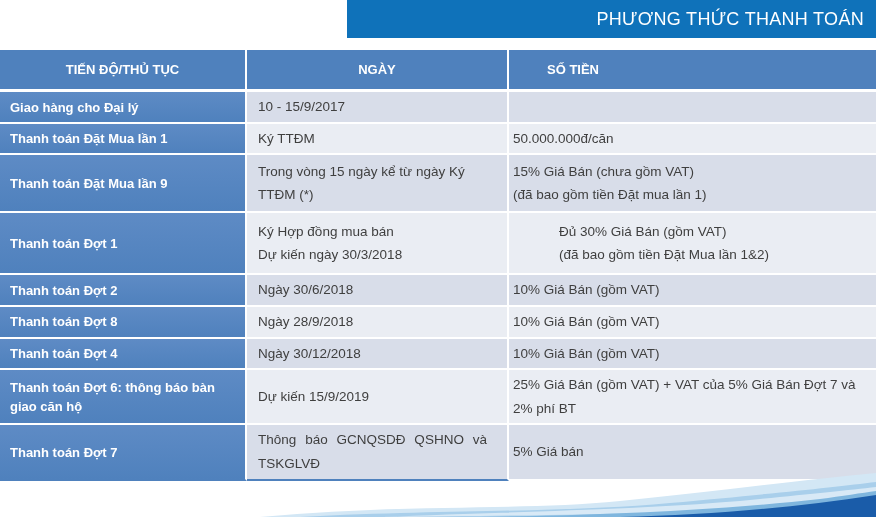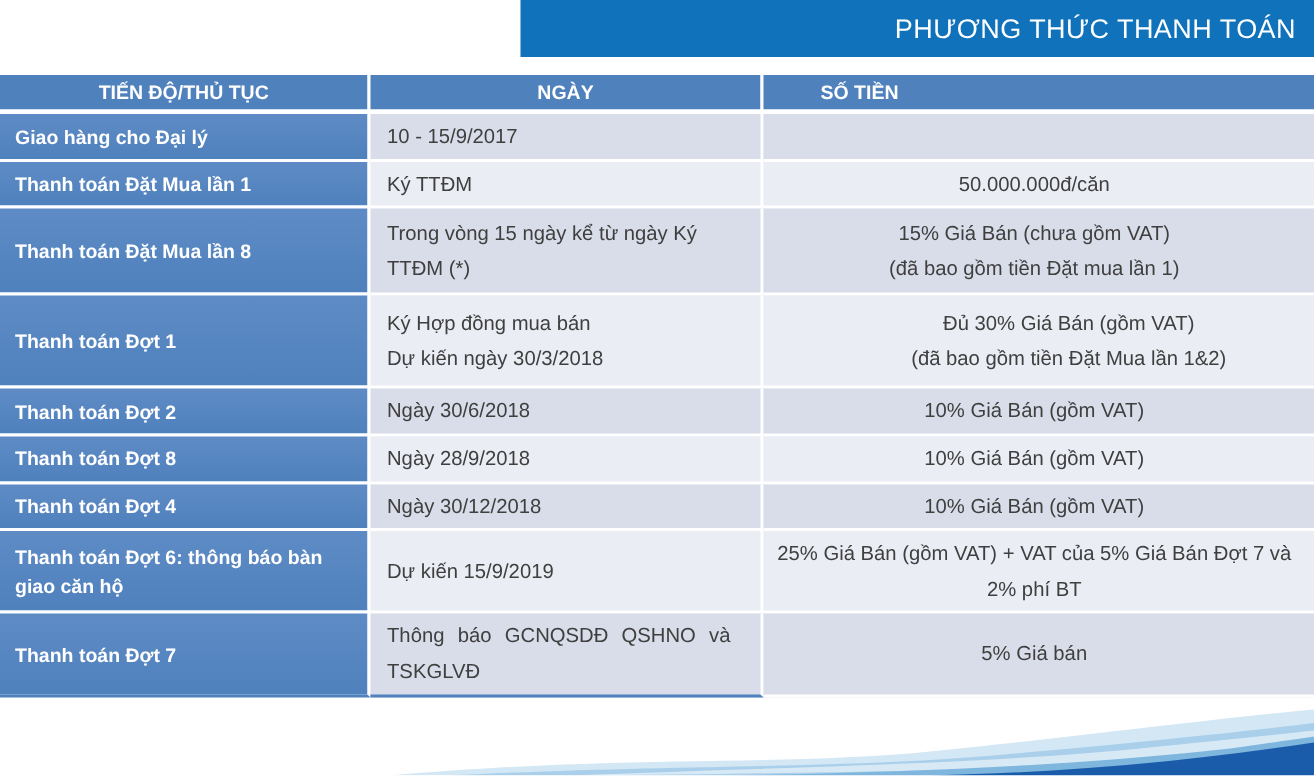--- a/index.html
+++ b/index.html
@@ -24,7 +24,7 @@
   th,td{ vertical-align:middle; border-right:2px solid #fff; border-bottom:2px solid #fff; }
   th:last-child, td:last-child{ border-right:none; }
   thead th{
-    height:26px; background:linear-gradient(var(--header-blue,#4f81bd),var(--header-blue,#4f81bd));
+    height:42px; background:linear-gradient(var(--header-blue,#4f81bd),var(--header-blue,#4f81bd));
     color:#fff; font-size:13px; font-weight:bold; text-align:center;
     border-bottom-width:3px;
   }

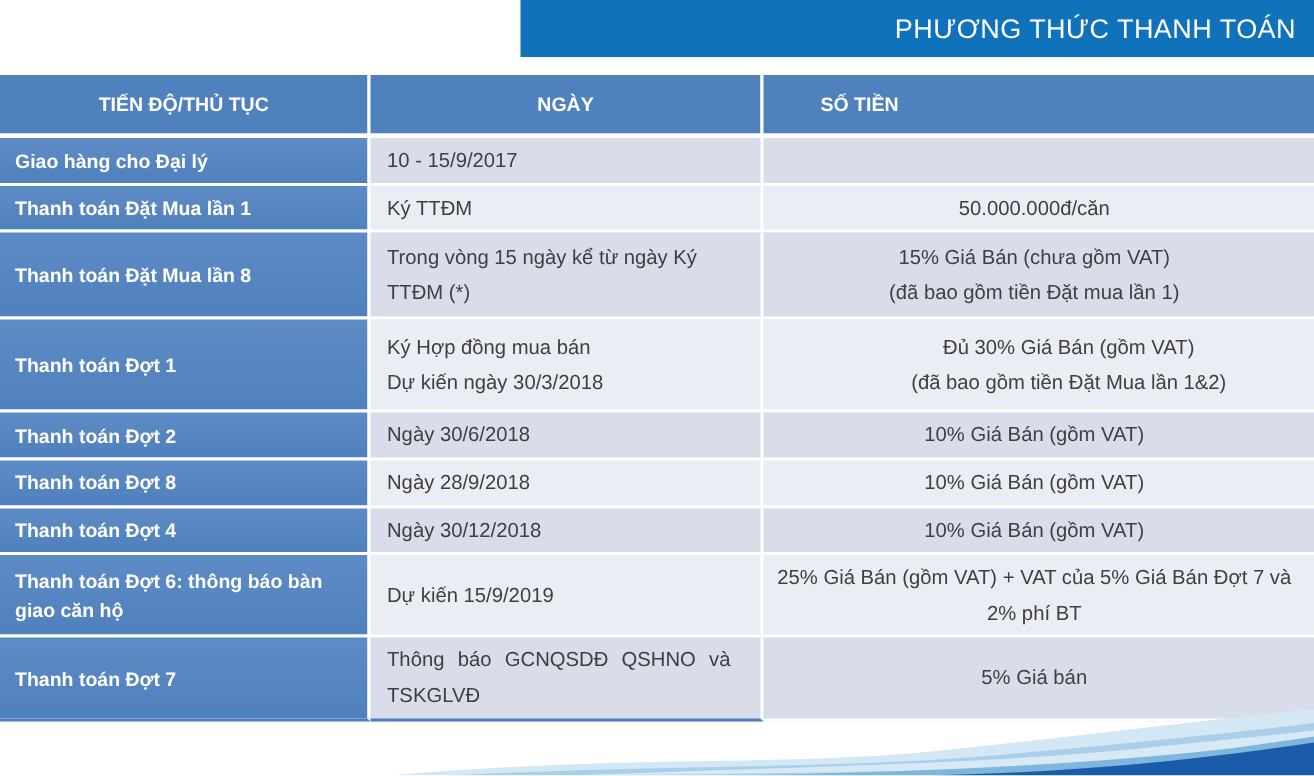--- a/index.html
+++ b/index.html
@@ -39,7 +39,7 @@
     white-space:pre-line;
   }
   td.date{ padding:3px 20px 3px 11px; }
-  td.amount{ padding:3px 10px 3px 4px;text-align:center; }
+  td.amount{ padding:3px 10px 3px 4px; }
   td.amount.indent{ padding-left:50px;margin-left:32px; }
   td.date.justify{ text-align:justify; white-space:normal; }
   tbody tr:nth-child(odd)  td.date, tbody tr:nth-child(odd)  td.amount{ background:var(--band-dark,#d8dde9); }

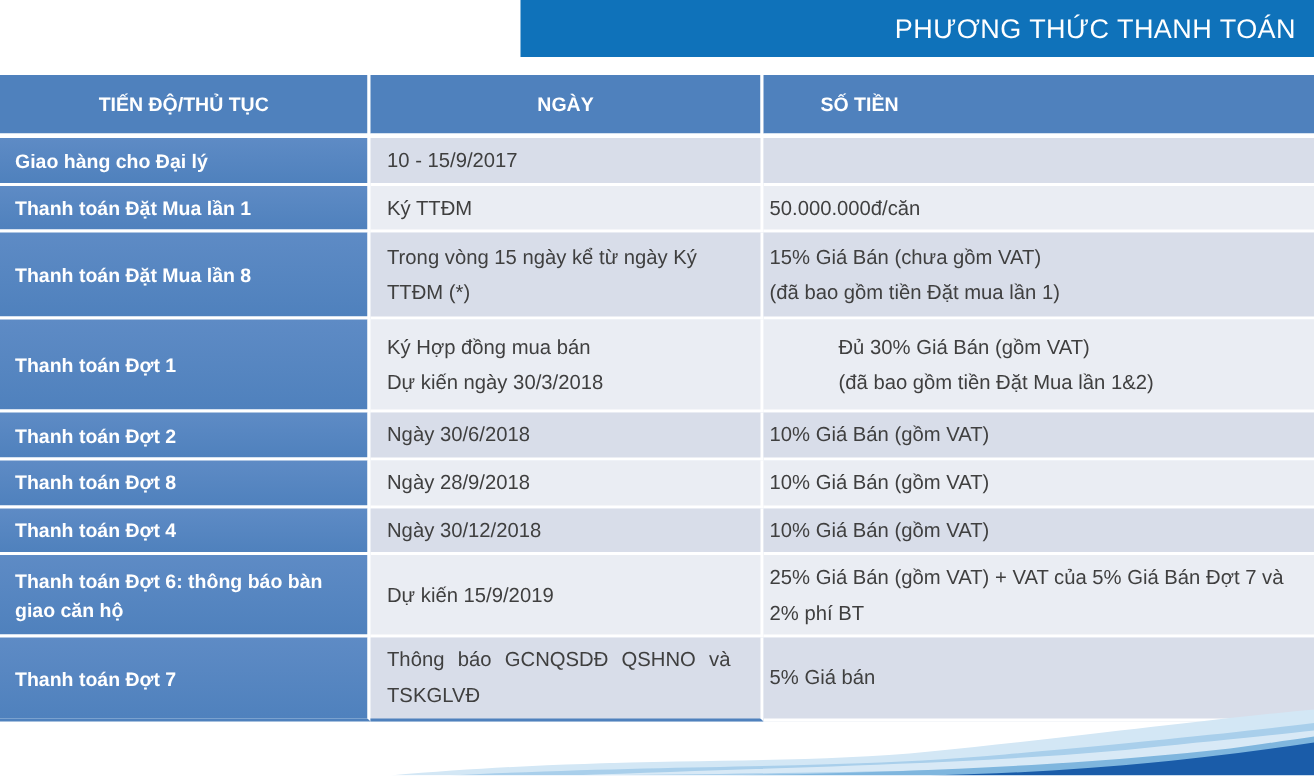--- a/index.html
+++ b/index.html
@@ -89,7 +89,7 @@
         <td class="amount">50.000.000đ/căn</td>
       </tr>
       <tr class="h58">
-        <td class="stage">Thanh toán Đặt Mua lần 8</td>
+        <td class="stage">Thanh toán Đặt Mua lần 9</td>
         <td class="date">Trong vòng 15 ngày kể từ ngày Ký TTĐM (*)</td>
         <td class="amount">15% Giá Bán (chưa gồm VAT)
 (đã bao gồm tiền Đặt mua lần 1)</td>

